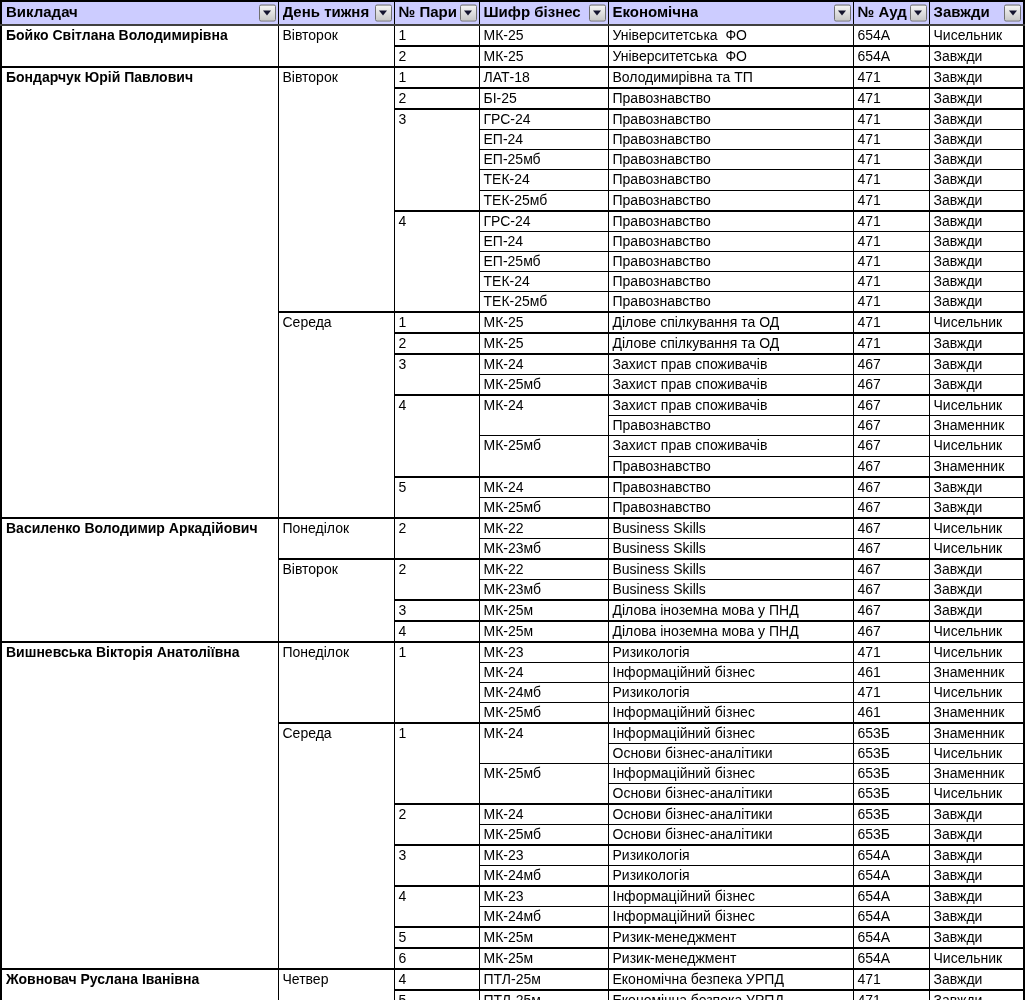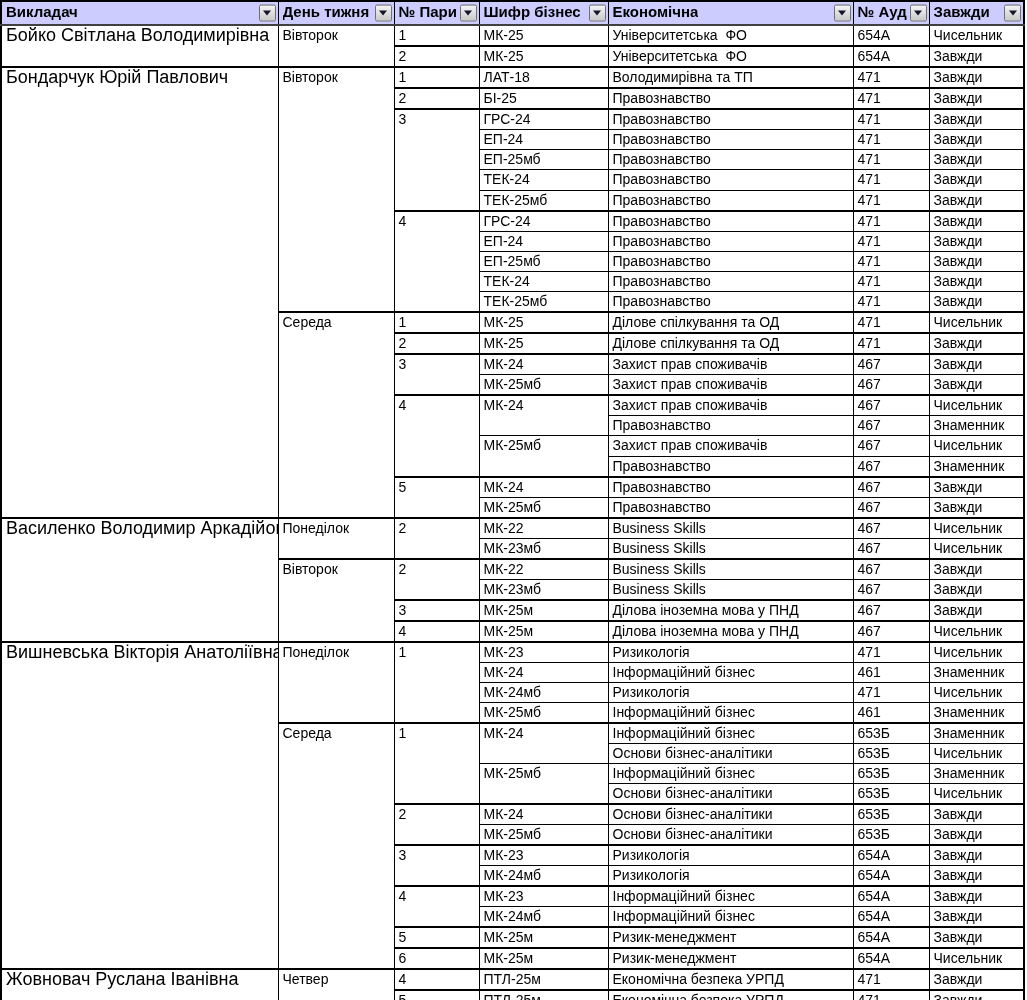--- a/index.html
+++ b/index.html
@@ -28,7 +28,7 @@
   thead tr{height:22px;}
   tbody tr{height:20.2px;}
   tbody td{font-size:14px;line-height:19px;}
-  td.teacher{font-weight:normal;font-size:18px;}
+  td.teacher{font-weight:bold;font-size:14px;}
   .bt2{border-top:2px solid #000;}
   .filter-btn{
     position:absolute;right:2px;top:50%;transform:translateY(-50%);

